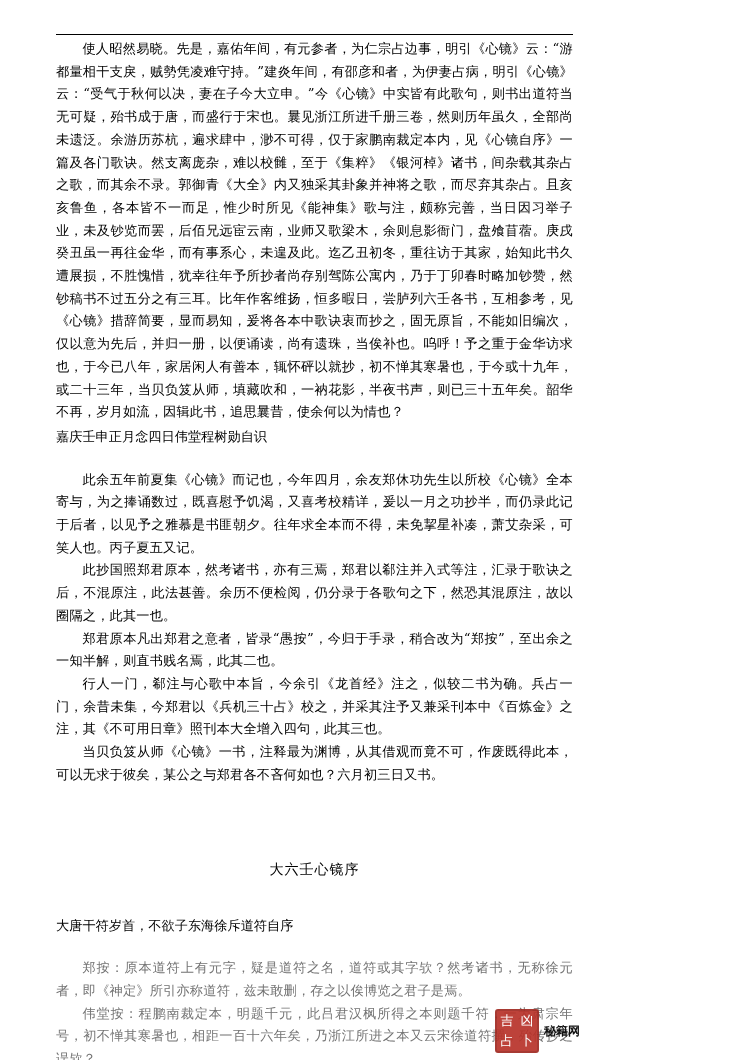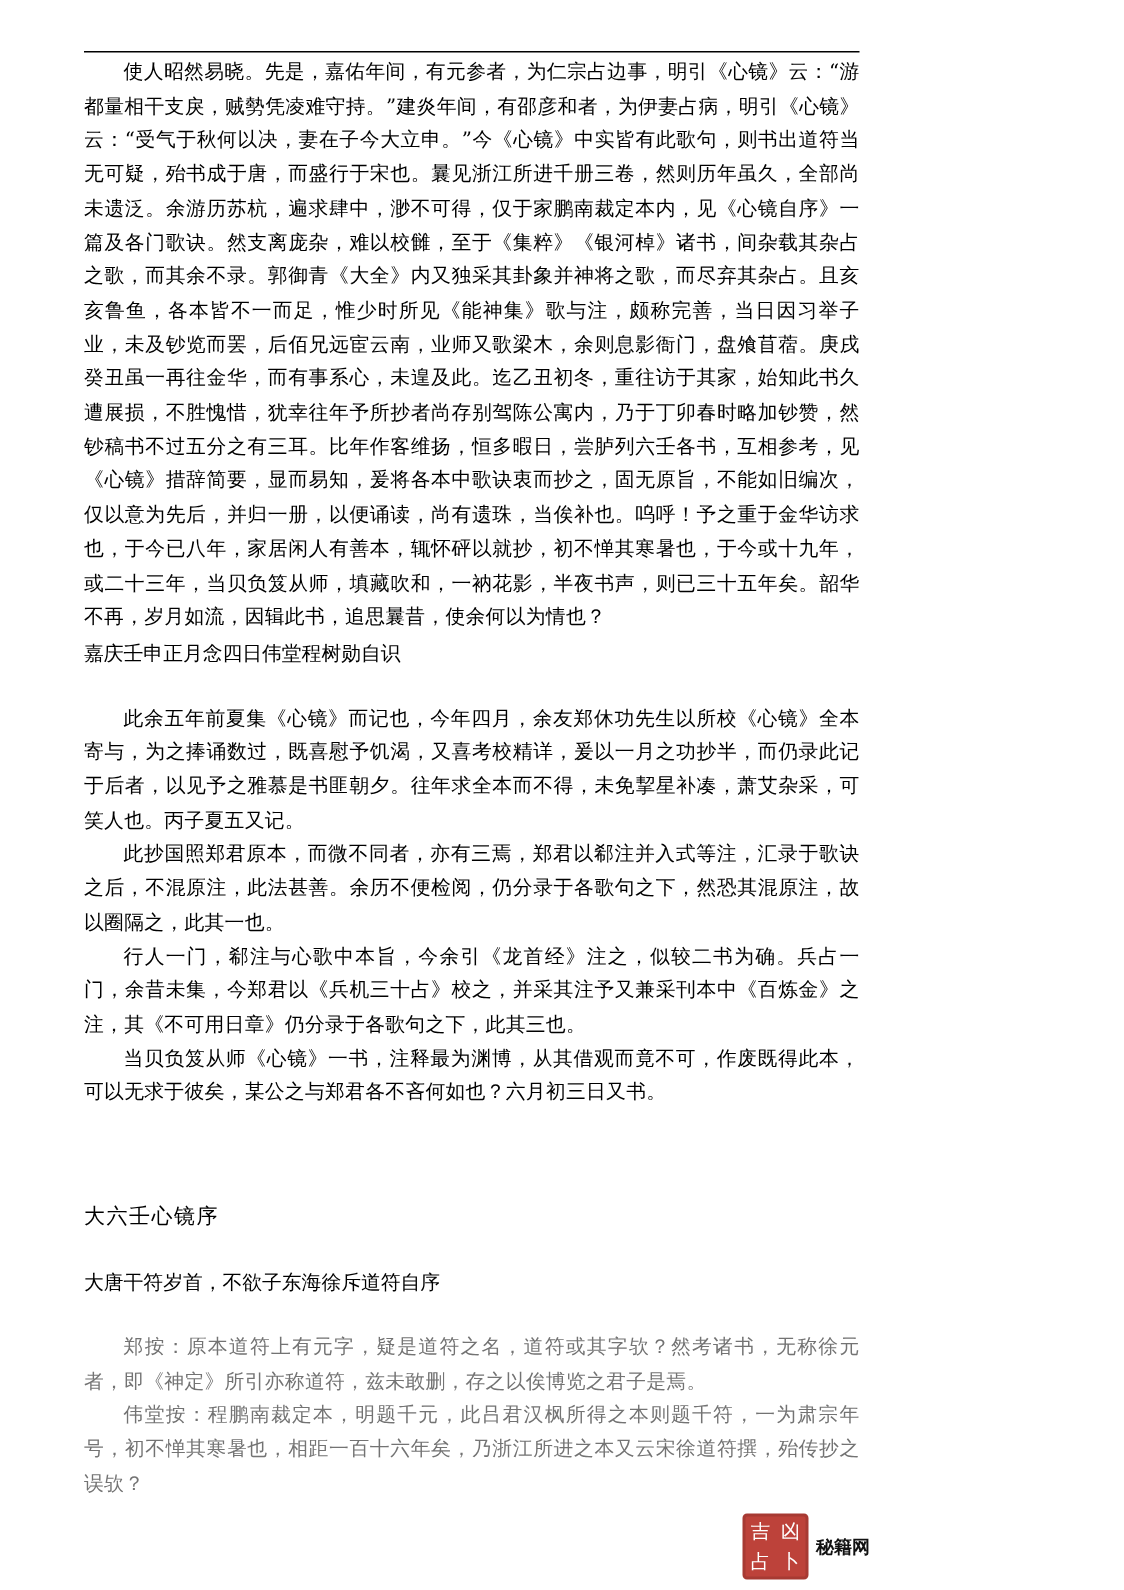--- a/index.html
+++ b/index.html
@@ -113,7 +113,7 @@
   <div class="gap-m"></div>
 
   <p class="indent">此余五年前夏集《心镜》而记也，今年四月，余友郑休功先生以所校《心镜》全本寄与，为之捧诵数过，既喜慰予饥渴，又喜考校精详，爰以一月之功抄半，而仍录此记于后者，以见予之雅慕是书匪朝夕。往年求全本而不得，未免挈星补凑，萧艾杂采，可笑人也。丙子夏五又记。</p>
-  <p class="indent">此抄国照郑君原本，而微不同者，亦有三焉，郑君以郗注并入式等注，汇录于歌诀之后，不混原注，此法甚善。余历不便检阅，仍分录于各歌句之下，然恐其混原注，故以圈隔之，此其一也。</p>
+  <p class="indent">此抄国照郑君原本，然考诸书，亦有三焉，郑君以郗注并入式等注，汇录于歌诀之后，不混原注，此法甚善。余历不便检阅，仍分录于各歌句之下，然恐其混原注，故以圈隔之，此其一也。</p>
   <p class="indent">行人一门，郗注与心歌中本旨，今余引《龙首经》注之，似较二书为确。兵占一门，余昔未集，今郑君以《兵机三十占》校之，并采其注予又兼采刊本中《百炼金》之注，其《不可用日章》仍分录于各歌句之下，此其三也。</p>
   <p class="indent">当贝负笈从师《心镜》一书，注释最为渊博，从其借观而竟不可，作废既得此本，可以无求于彼矣，某公之与郑君各不吝何如也？六月初三日又书。</p>
 

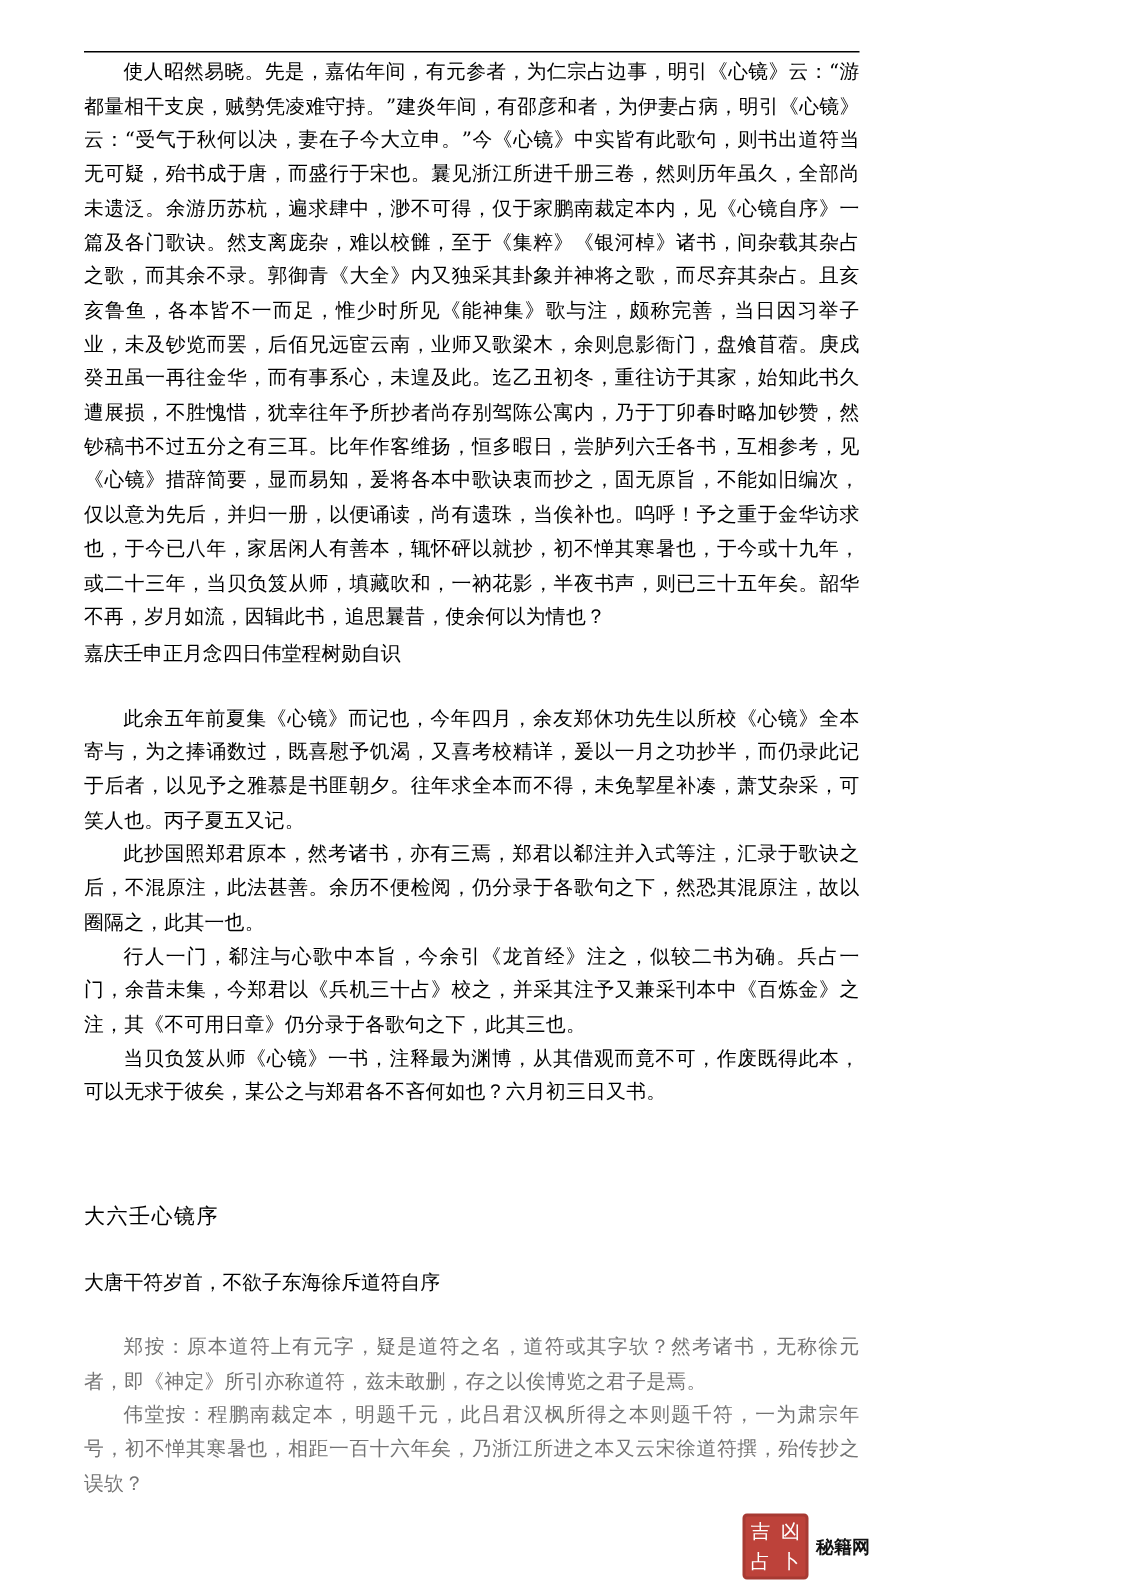--- a/index.html
+++ b/index.html
@@ -114,6 +114,7 @@
 
   <p class="indent">此余五年前夏集《心镜》而记也，今年四月，余友郑休功先生以所校《心镜》全本寄与，为之捧诵数过，既喜慰予饥渴，又喜考校精详，爰以一月之功抄半，而仍录此记于后者，以见予之雅慕是书匪朝夕。往年求全本而不得，未免挈星补凑，萧艾杂采，可笑人也。丙子夏五又记。</p>
   <p class="indent">此抄国照郑君原本，然考诸书，亦有三焉，郑君以郗注并入式等注，汇录于歌诀之后，不混原注，此法甚善。余历不便检阅，仍分录于各歌句之下，然恐其混原注，故以圈隔之，此其一也。</p>
+  <p class="indent">郑君原本凡出郑君之意者，皆录“愚按”，今归于手录，稍合改为“郑按”，至出余之一知半解，则直书贱名焉，此其二也。</p>
   <p class="indent">行人一门，郗注与心歌中本旨，今余引《龙首经》注之，似较二书为确。兵占一门，余昔未集，今郑君以《兵机三十占》校之，并采其注予又兼采刊本中《百炼金》之注，其《不可用日章》仍分录于各歌句之下，此其三也。</p>
   <p class="indent">当贝负笈从师《心镜》一书，注释最为渊博，从其借观而竟不可，作废既得此本，可以无求于彼矣，某公之与郑君各不吝何如也？六月初三日又书。</p>
 

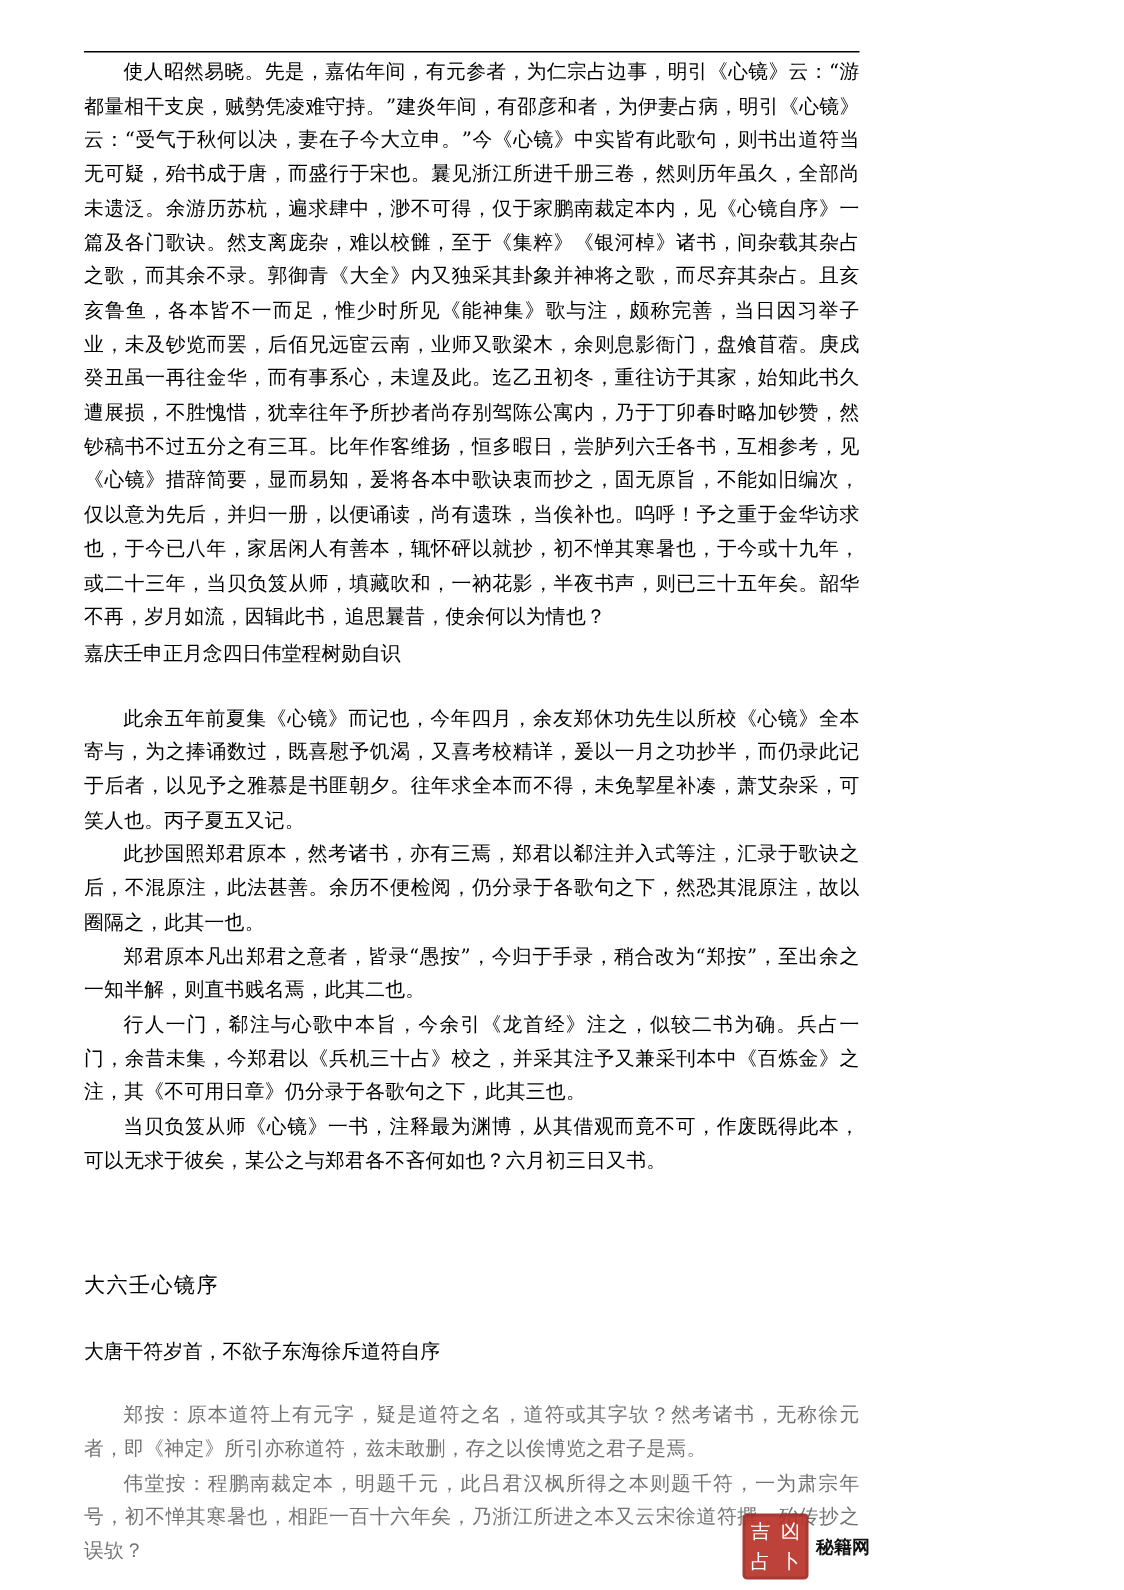--- a/index.html
+++ b/index.html
@@ -115,7 +115,7 @@
   <p class="indent">此余五年前夏集《心镜》而记也，今年四月，余友郑休功先生以所校《心镜》全本寄与，为之捧诵数过，既喜慰予饥渴，又喜考校精详，爰以一月之功抄半，而仍录此记于后者，以见予之雅慕是书匪朝夕。往年求全本而不得，未免挈星补凑，萧艾杂采，可笑人也。丙子夏五又记。</p>
   <p class="indent">此抄国照郑君原本，然考诸书，亦有三焉，郑君以郗注并入式等注，汇录于歌诀之后，不混原注，此法甚善。余历不便检阅，仍分录于各歌句之下，然恐其混原注，故以圈隔之，此其一也。</p>
   <p class="indent">郑君原本凡出郑君之意者，皆录“愚按”，今归于手录，稍合改为“郑按”，至出余之一知半解，则直书贱名焉，此其二也。</p>
-  <p class="indent">行人一门，郗注与心歌中本旨，今余引《龙首经》注之，似较二书为确。兵占一门，余昔未集，今郑君以《兵机三十占》校之，并采其注予又兼采刊本中《百炼金》之注，其《不可用日章》仍分录于各歌句之下，此其三也。</p>
+  <p class="indent">行人一门，郗注与心歌中本旨，今余引《龙首经》注之，似较二书为确。兵占一门，余昔未集，今郑君以《兵机三十占》校之，并采其注予又兼采刊本中《百炼金》之注，其《不可用日章》照刊本大全增入四句，此其三也。</p>
   <p class="indent">当贝负笈从师《心镜》一书，注释最为渊博，从其借观而竟不可，作废既得此本，可以无求于彼矣，某公之与郑君各不吝何如也？六月初三日又书。</p>
 
   <div class="gap-xl"></div>

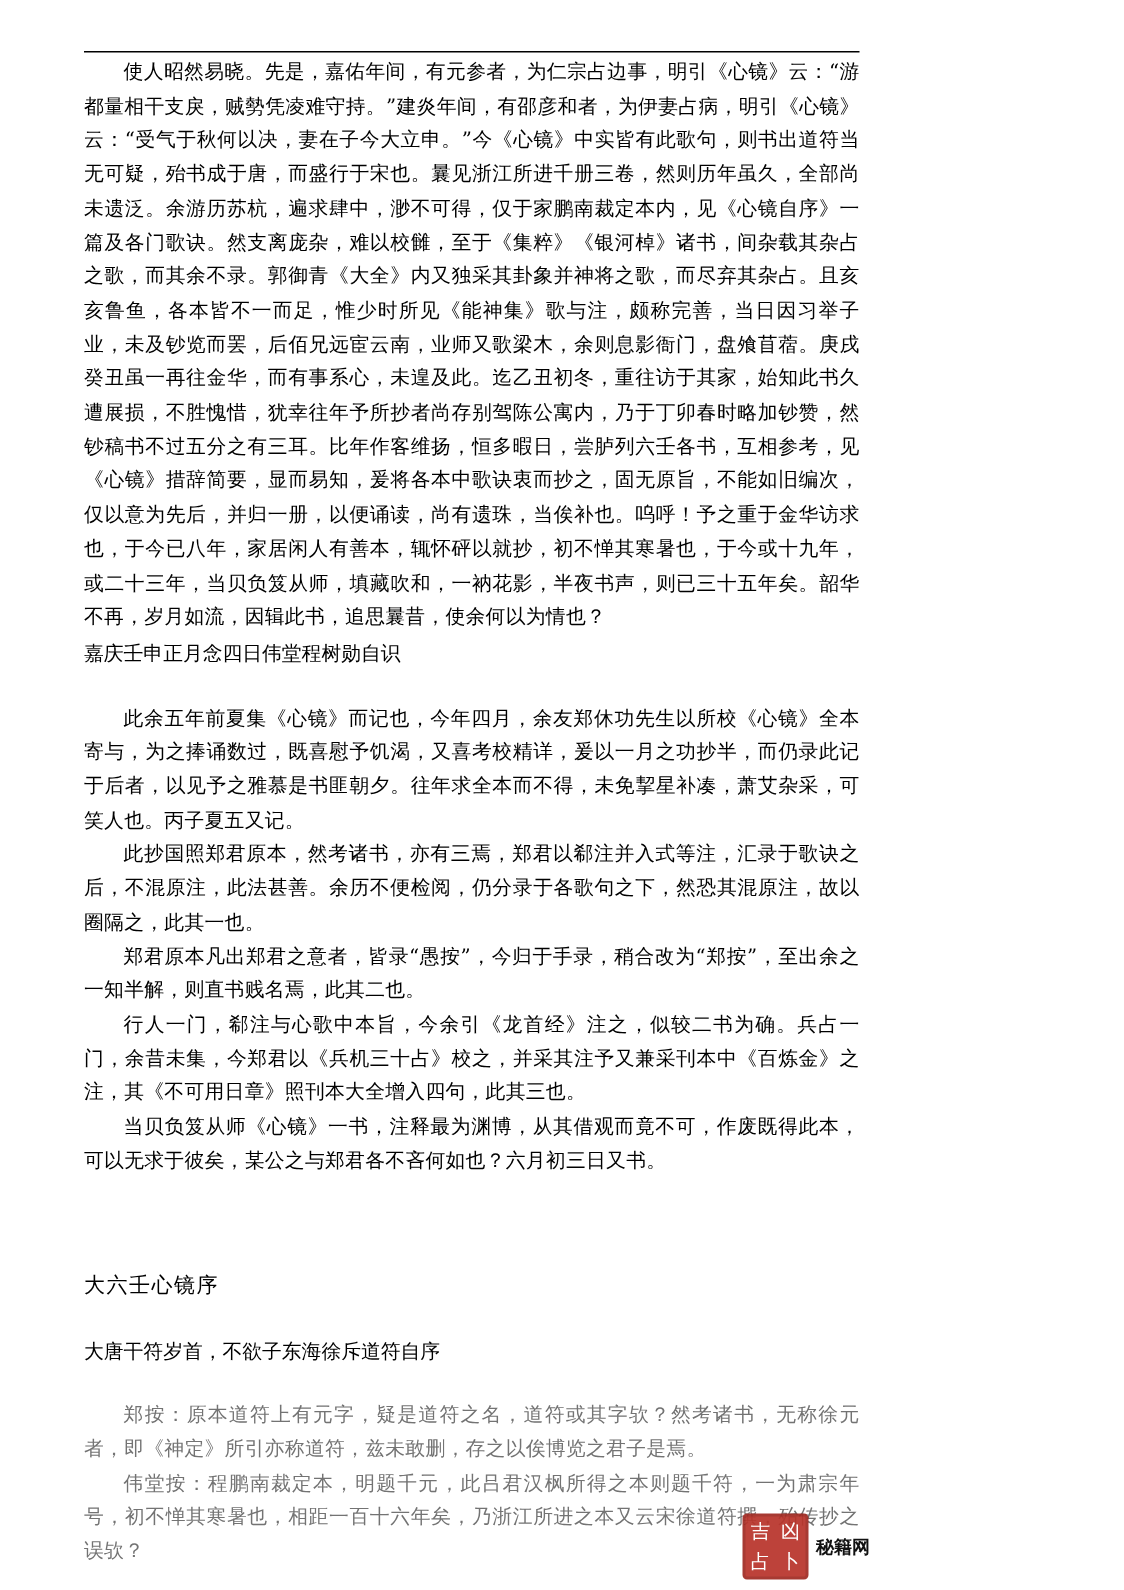--- a/index.html
+++ b/index.html
@@ -51,10 +51,10 @@
   .gap-m { height: 20px; }
   .gap-xl { height: 58px; }
   .title {
-    text-align: left;
+    text-align: center;
     font-size: 14px;
     line-height: 1.72;
-    margin: 0;
+    margin: 12px;
     letter-spacing: 1px;
   }
   .note {

